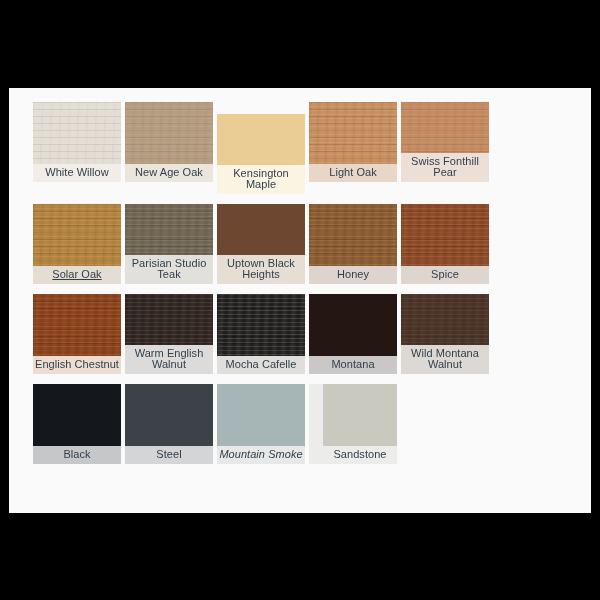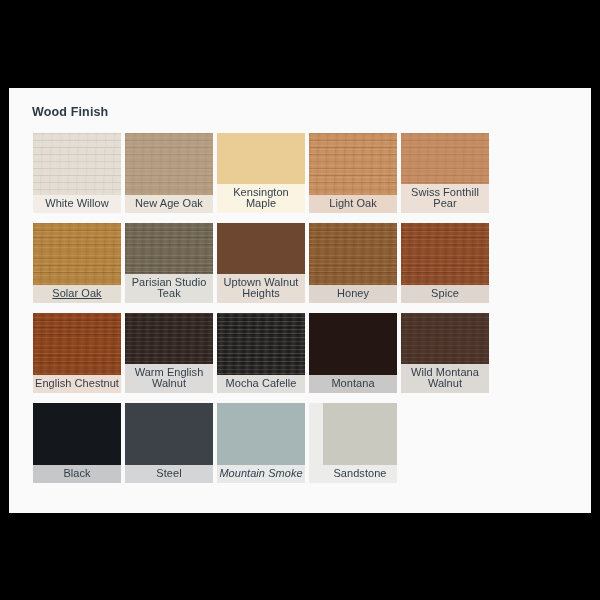--- a/index.html
+++ b/index.html
@@ -73,7 +73,6 @@
 <body style="background: rgb(0, 0, 0);">
 
 <div class="card" style="background: rgb(250, 250, 250);">
-  <h2 class="panel-title" style="color: rgb(46, 58, 69);">Wood Finish</h2>
   <div class="grid">
       <div class="swatch" style="background: rgb(242, 238, 231);">
         <div class="chip" style="background: rgb(227, 221, 211);">

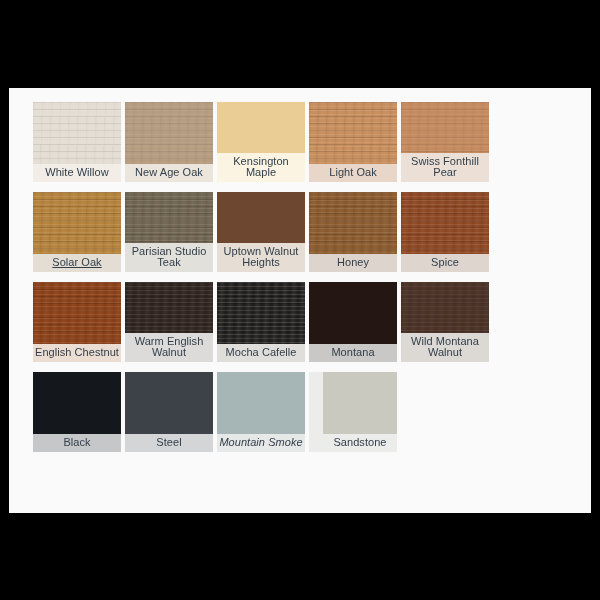--- a/index.html
+++ b/index.html
@@ -86,7 +86,7 @@
         </div>
         <div class="label" style="background: rgb(236, 229, 220); color: rgb(51, 64, 76);">New Age Oak</div>
       </div>
-      <div class="swatch" style="background: rgb(251, 244, 227);">
+      <div class="swatch" style="background: rgb(251, 244, 227); margin-top: 12px;">
         <div class="chip" style="background: rgb(233, 205, 148);">
           <div class="grain"></div>
         </div>

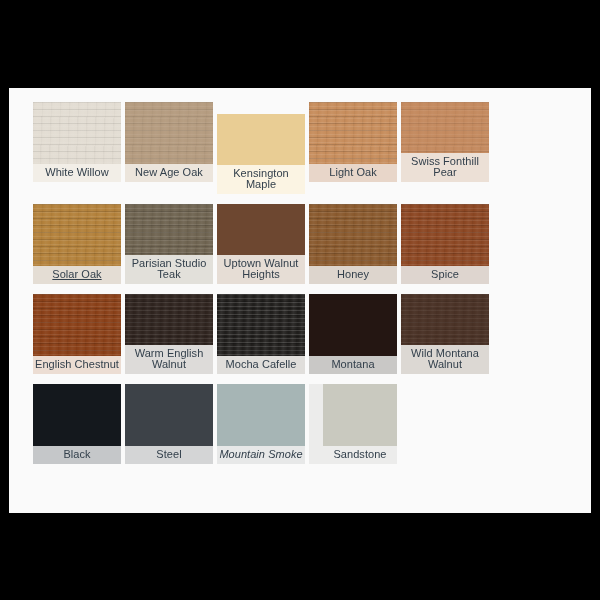--- a/index.html
+++ b/index.html
@@ -120,7 +120,7 @@
         <div class="chip" style="background: rgb(109, 71, 48);">
           <div class="grain"></div>
         </div>
-        <div class="label" style="background: rgb(230, 221, 213); color: rgb(51, 64, 76);">Uptown Walnut Heights</div>
+        <div class="label" style="background: rgb(230, 221, 213); color: rgb(51, 64, 76);">Uptown Black Heights</div>
       </div>
       <div class="swatch" style="background: rgb(221, 213, 205);">
         <div class="chip" style="background: rgb(138, 90, 46);">

